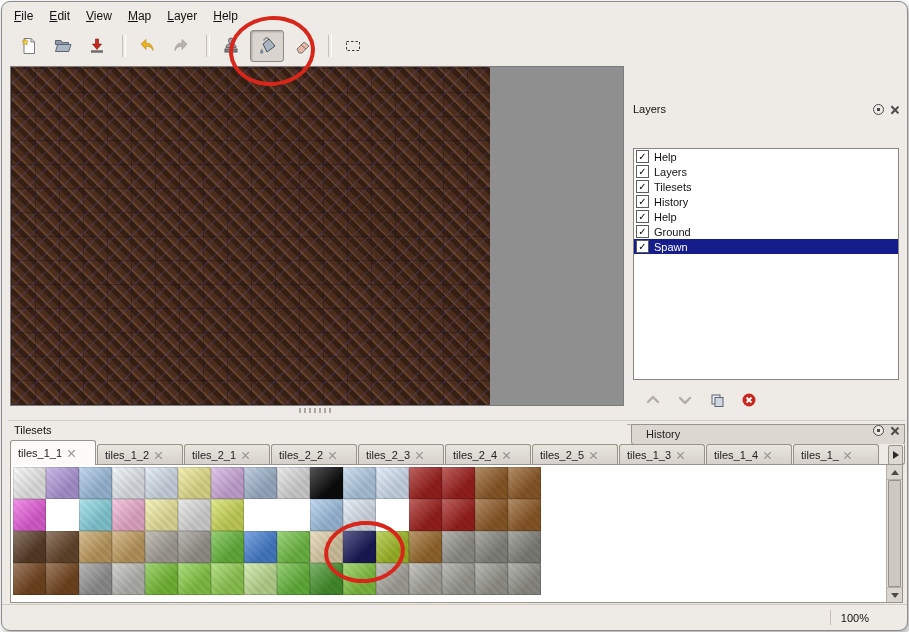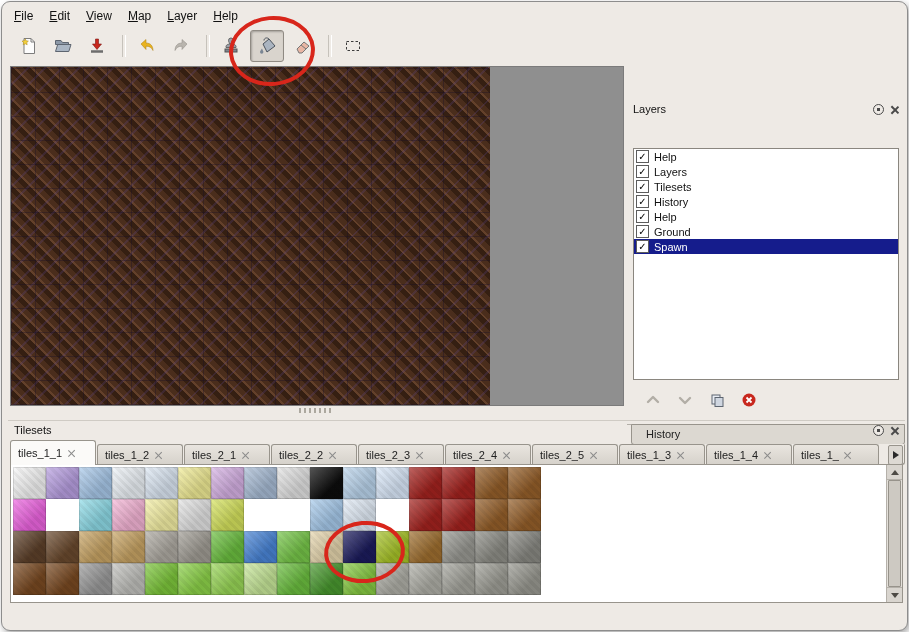--- a/index.html
+++ b/index.html
@@ -392,6 +392,10 @@
     </div>
   </div>
 
+  <div class="statusbar">
+    <span class="status-sep"></span>
+    <span>100%</span>
+  </div>
 
 <div class="anno" style="left: 227px; top: 14px; width: 78px; height: 62px; border-color: rgb(216, 38, 27);"></div>
     <div class="anno" style="left: 322px; top: 519px; width: 73px; height: 54px; border-color: rgb(216, 38, 27);"></div>

